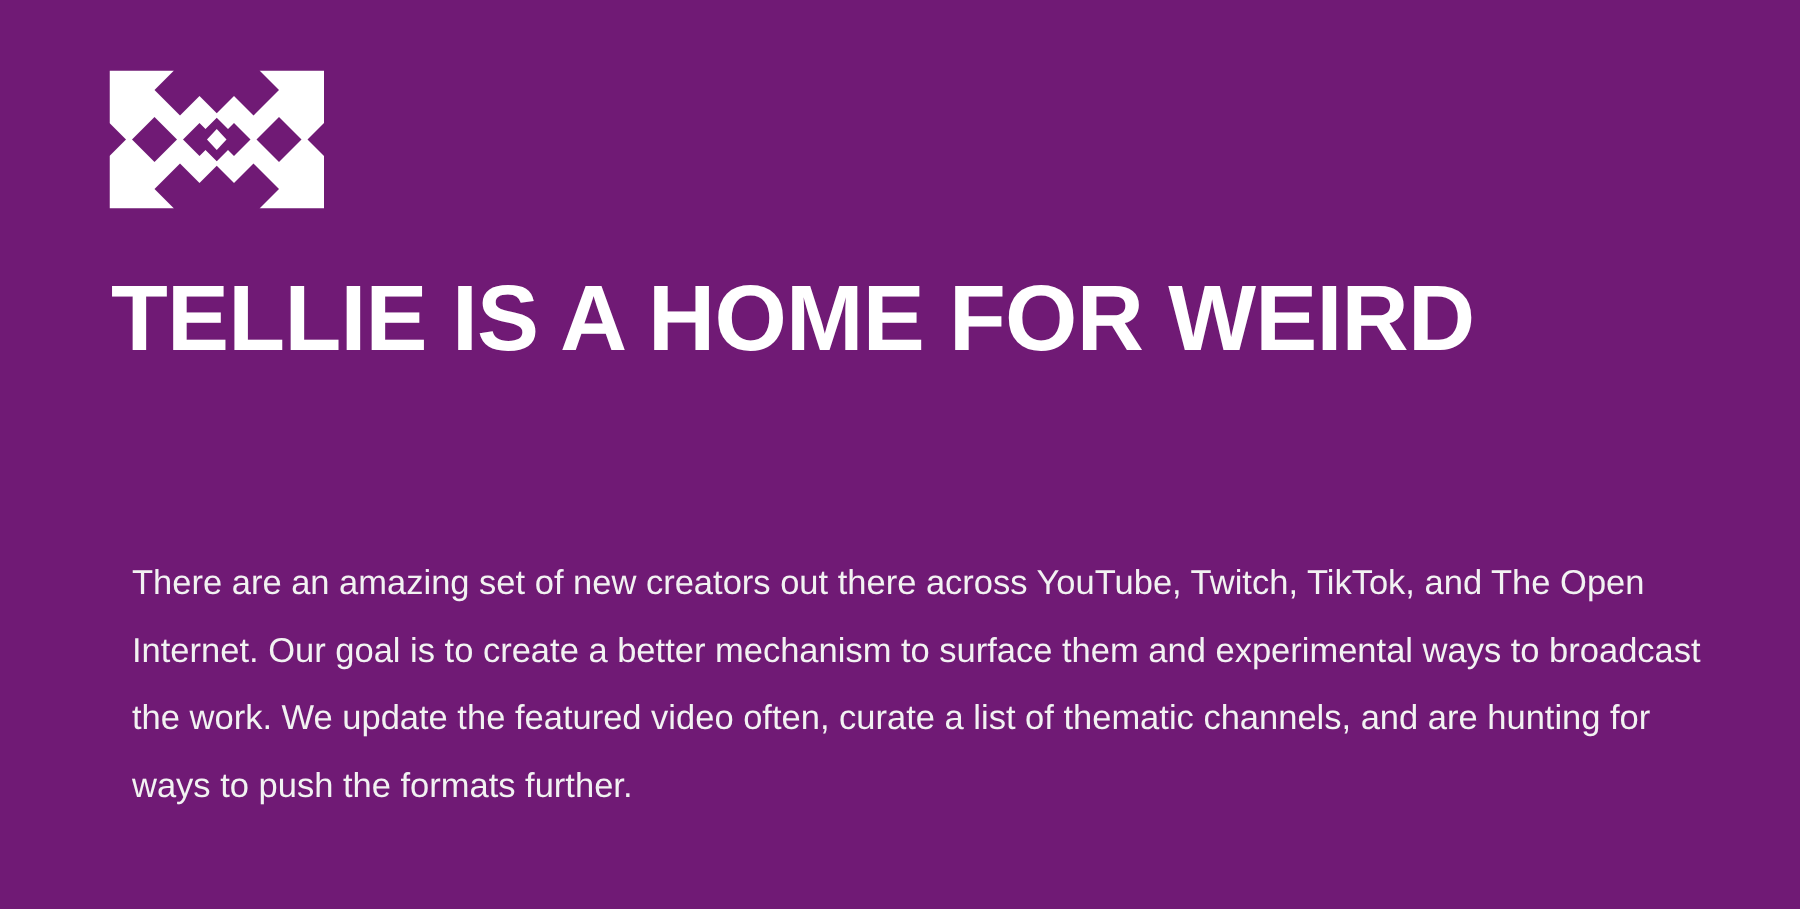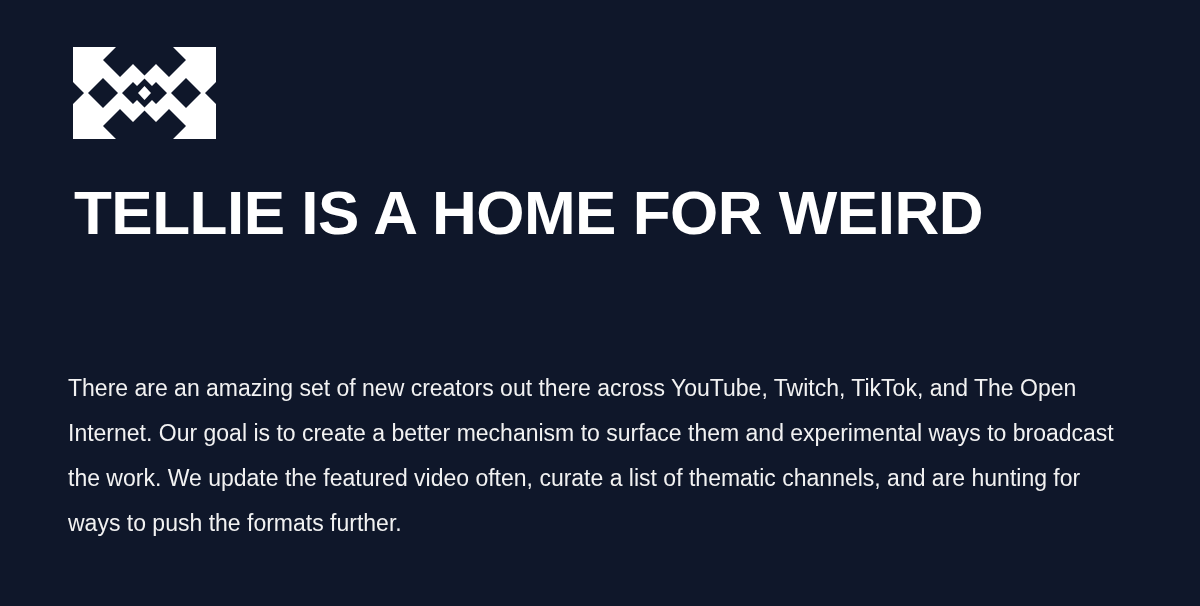--- a/index.html
+++ b/index.html
@@ -18,7 +18,7 @@
     position: relative;
     width: 1200px;
     height: 606px;
-    background: #0f172a;
+    background: #701a75;
     box-sizing: border-box;
   }
   

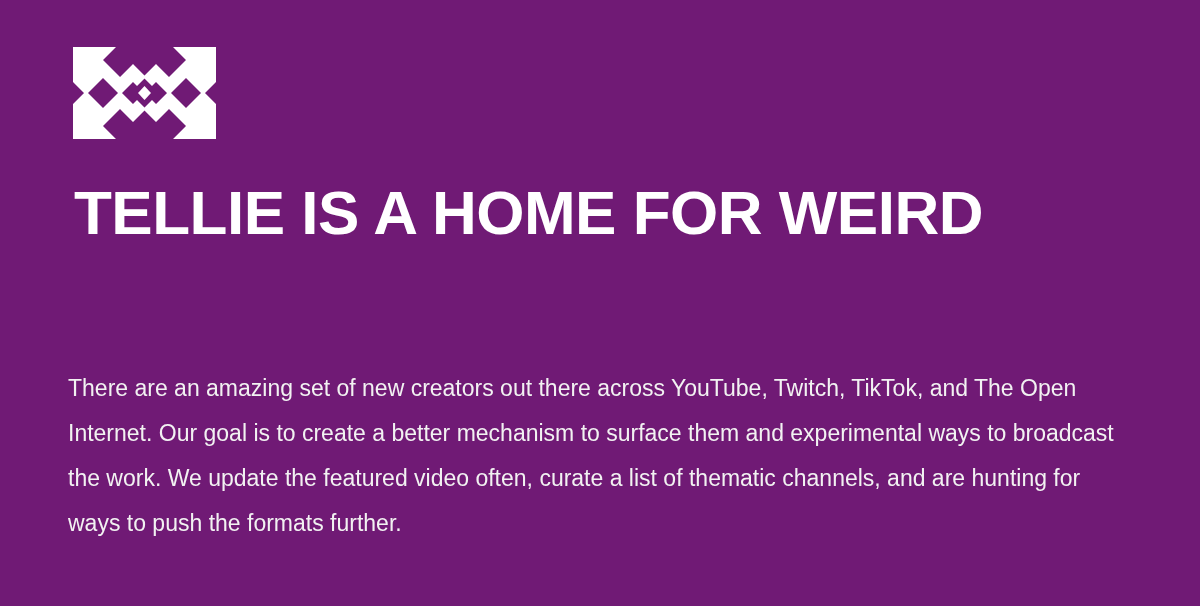--- a/index.html
+++ b/index.html
@@ -56,7 +56,7 @@
   
   .body-copy {
     position: absolute;
-    left: 68px;
+    left: 88px;
     top: 366px;
     width: 1065px;
     margin: 0;

